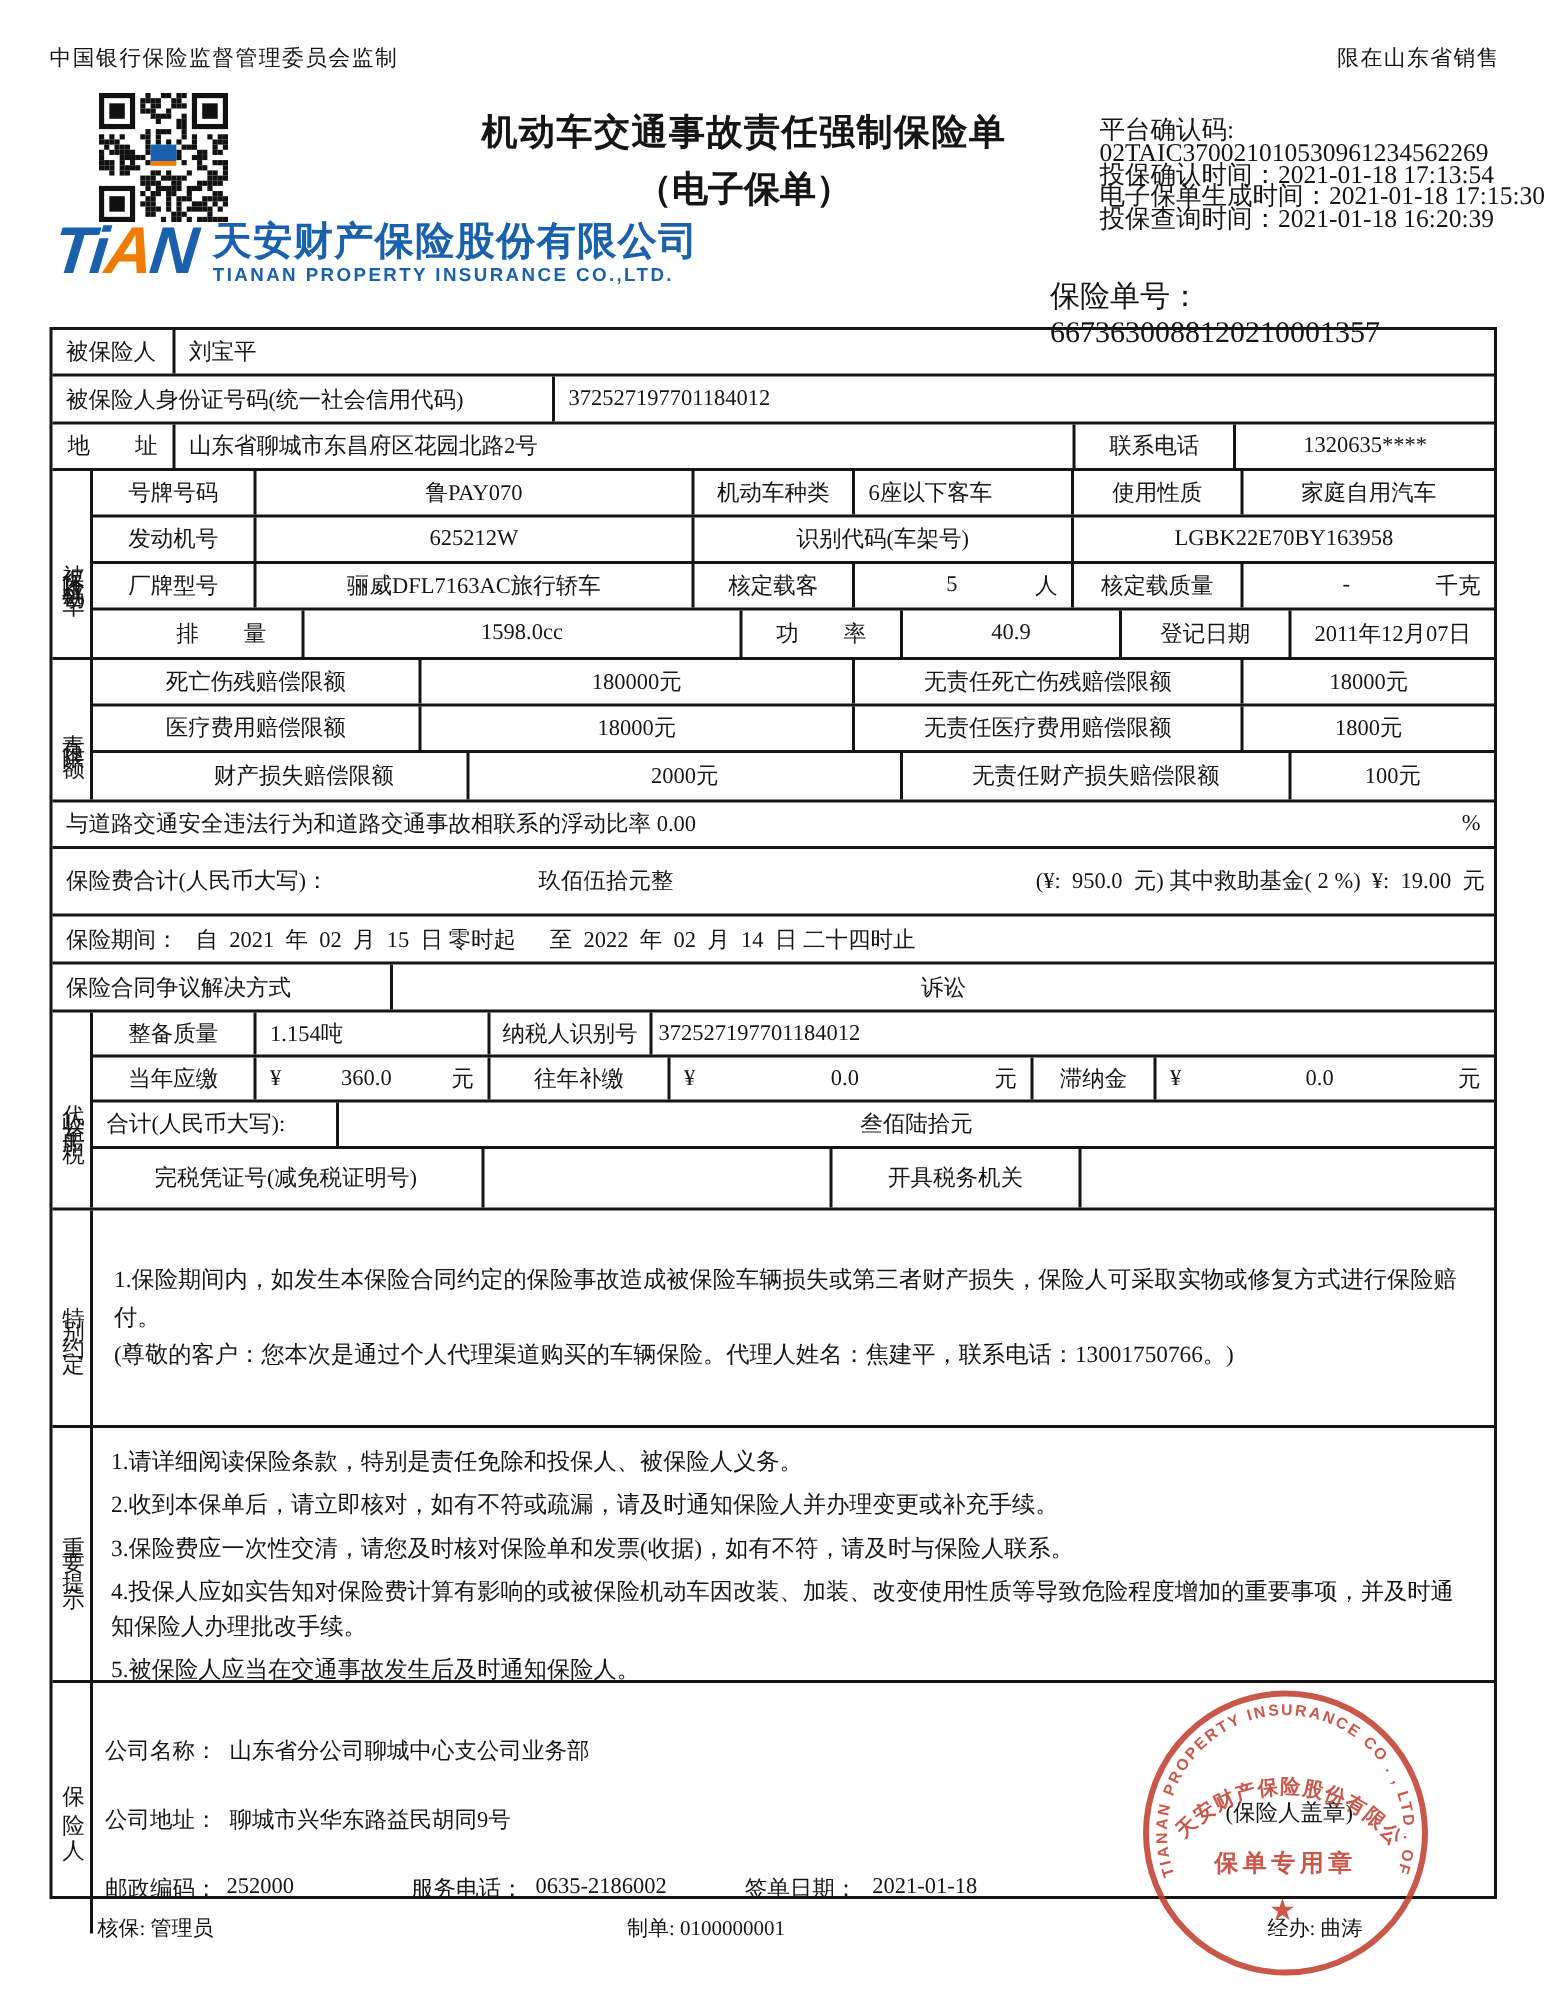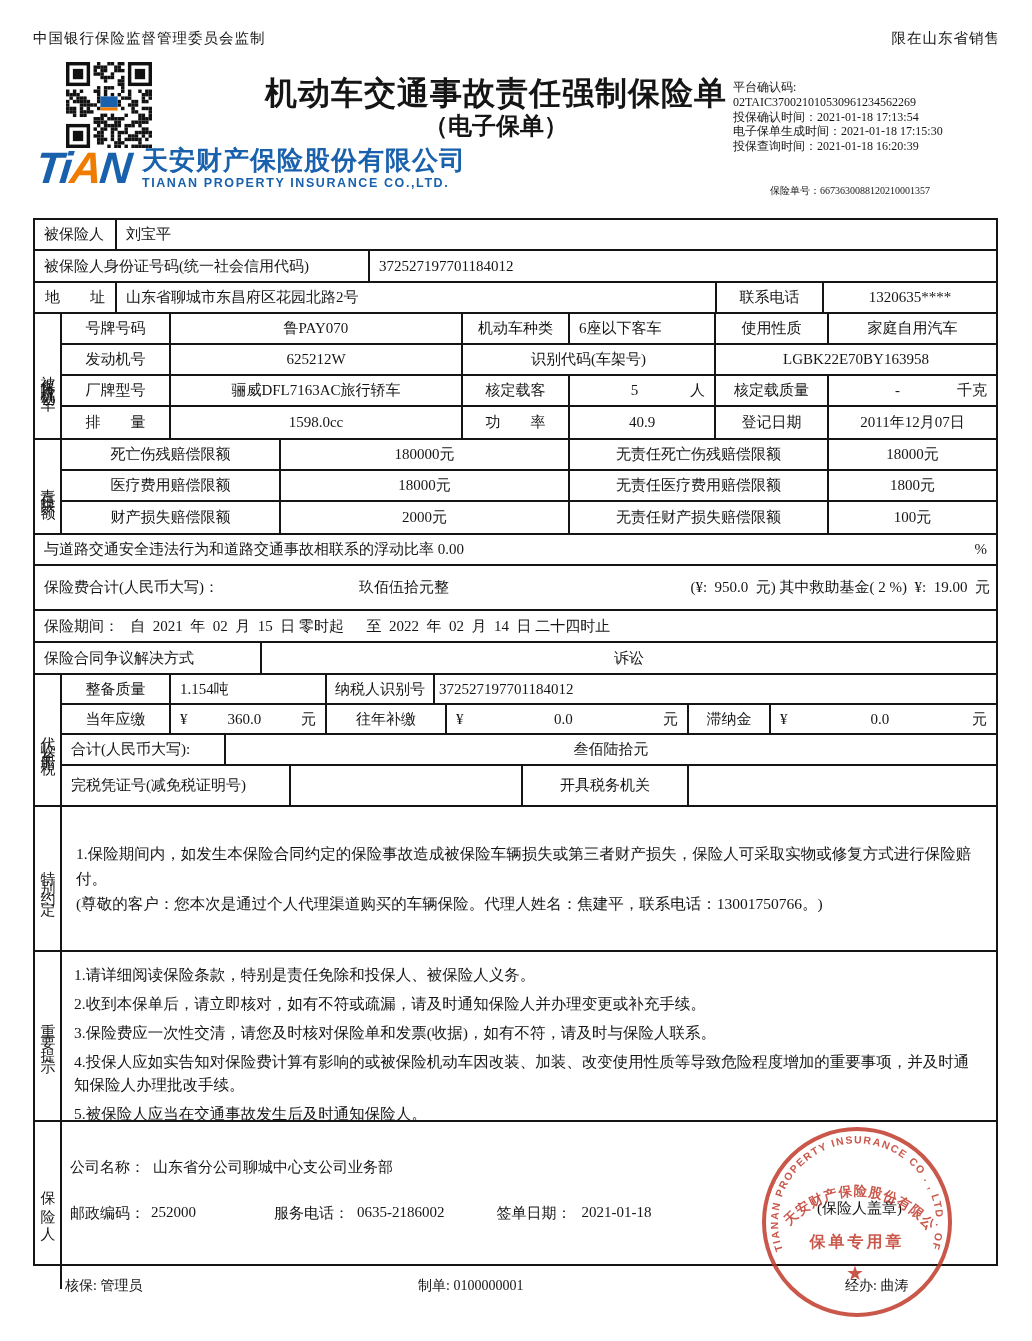--- a/index.html
+++ b/index.html
@@ -12,7 +12,7 @@
   .regulator{left:33px;top:29px;font-size:14.5px;letter-spacing:1px;}
   .region{left:840px;top:29px;width:160px;text-align:right;font-size:14.5px;letter-spacing:1px;}
   .qr{left:66px;top:62px;width:86px;height:86px;}
-  .title{left:216px;top:72px;width:560px;text-align:center;font-size:32px;font-weight:bold;letter-spacing:1px;}
+  .title{left:216px;top:72px;width:560px;text-align:center;font-size:24px;font-weight:bold;letter-spacing:1px;}
   .subtitle{left:216px;top:110px;width:560px;text-align:center;font-size:24px;font-weight:bold;}
   .platform{left:733px;top:80px;font-size:12px;line-height:14.8px;}
   .logo{left:36px;top:146px;display:flex;align-items:flex-start;font-family:"Liberation Sans","DejaVu Sans",sans-serif;}

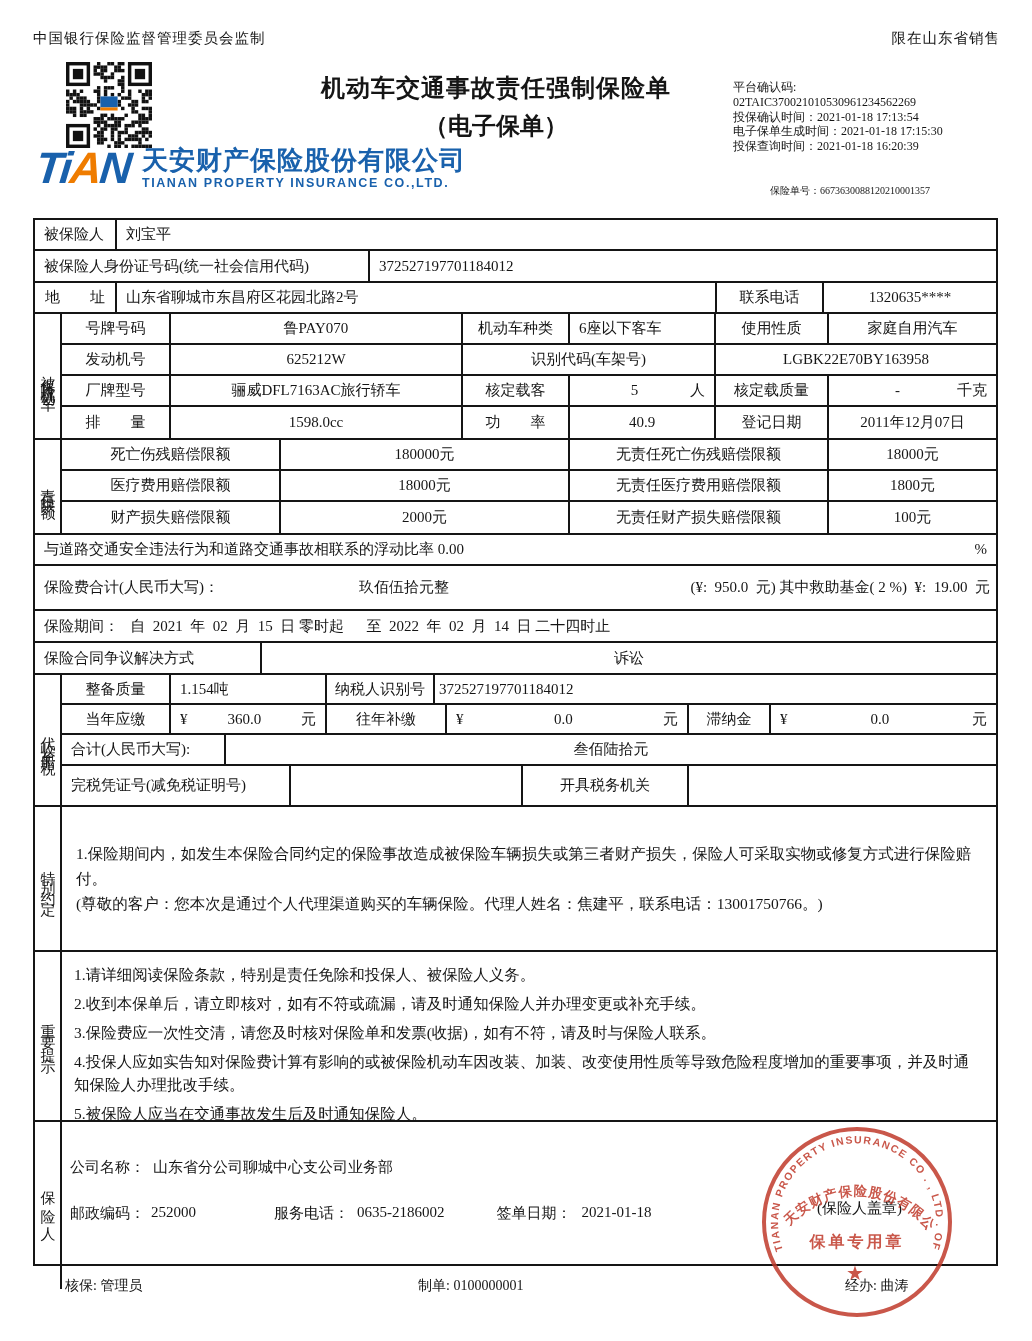--- a/index.html
+++ b/index.html
@@ -14,7 +14,7 @@
   .qr{left:66px;top:62px;width:86px;height:86px;}
   .title{left:216px;top:72px;width:560px;text-align:center;font-size:24px;font-weight:bold;letter-spacing:1px;}
   .subtitle{left:216px;top:110px;width:560px;text-align:center;font-size:24px;font-weight:bold;}
-  .platform{left:733px;top:80px;font-size:12px;line-height:14.8px;}
+  .platform{left:733px;top:80px;font-size:17px;line-height:14.8px;}
   .logo{left:36px;top:146px;display:flex;align-items:flex-start;font-family:"Liberation Sans","DejaVu Sans",sans-serif;}
   .logo-mark{font-size:44px;font-weight:900;font-style:italic;letter-spacing:-2px;transform:skewX(-6deg);line-height:44px;margin-right:12px;}
   .logo-cn{font-size:26px;font-weight:bold;letter-spacing:1px;color:#1961ac;line-height:28px;}

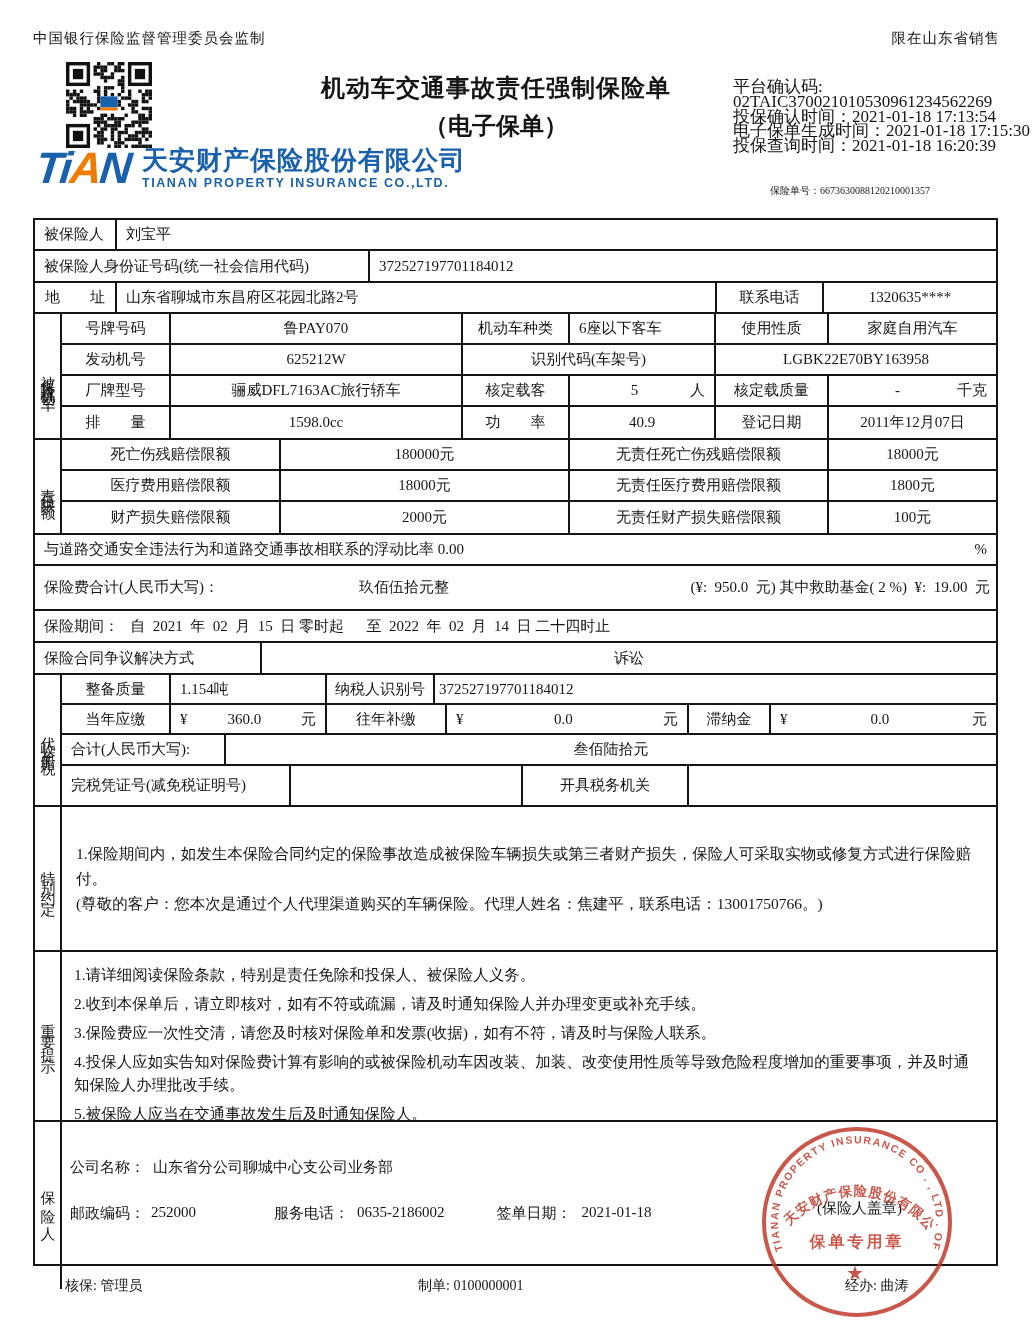--- a/index.html
+++ b/index.html
@@ -19,7 +19,7 @@
   .logo-mark{font-size:44px;font-weight:900;font-style:italic;letter-spacing:-2px;transform:skewX(-6deg);line-height:44px;margin-right:12px;}
   .logo-cn{font-size:26px;font-weight:bold;letter-spacing:1px;color:#1961ac;line-height:28px;}
   .logo-en{font-size:12.5px;font-weight:bold;letter-spacing:1.6px;color:#1961ac;margin-top:2px;}
-  .policyno{left:700px;top:184px;width:300px;font-size:10px;text-align:center;}
+  .policyno{left:700px;top:184px;width:300px;font-size:20px;text-align:left;}
   
   .tbl{left:33px;top:218px;width:965px;height:1048px;border:2px solid #151515;}
   .sec{display:flex;align-items:stretch;}

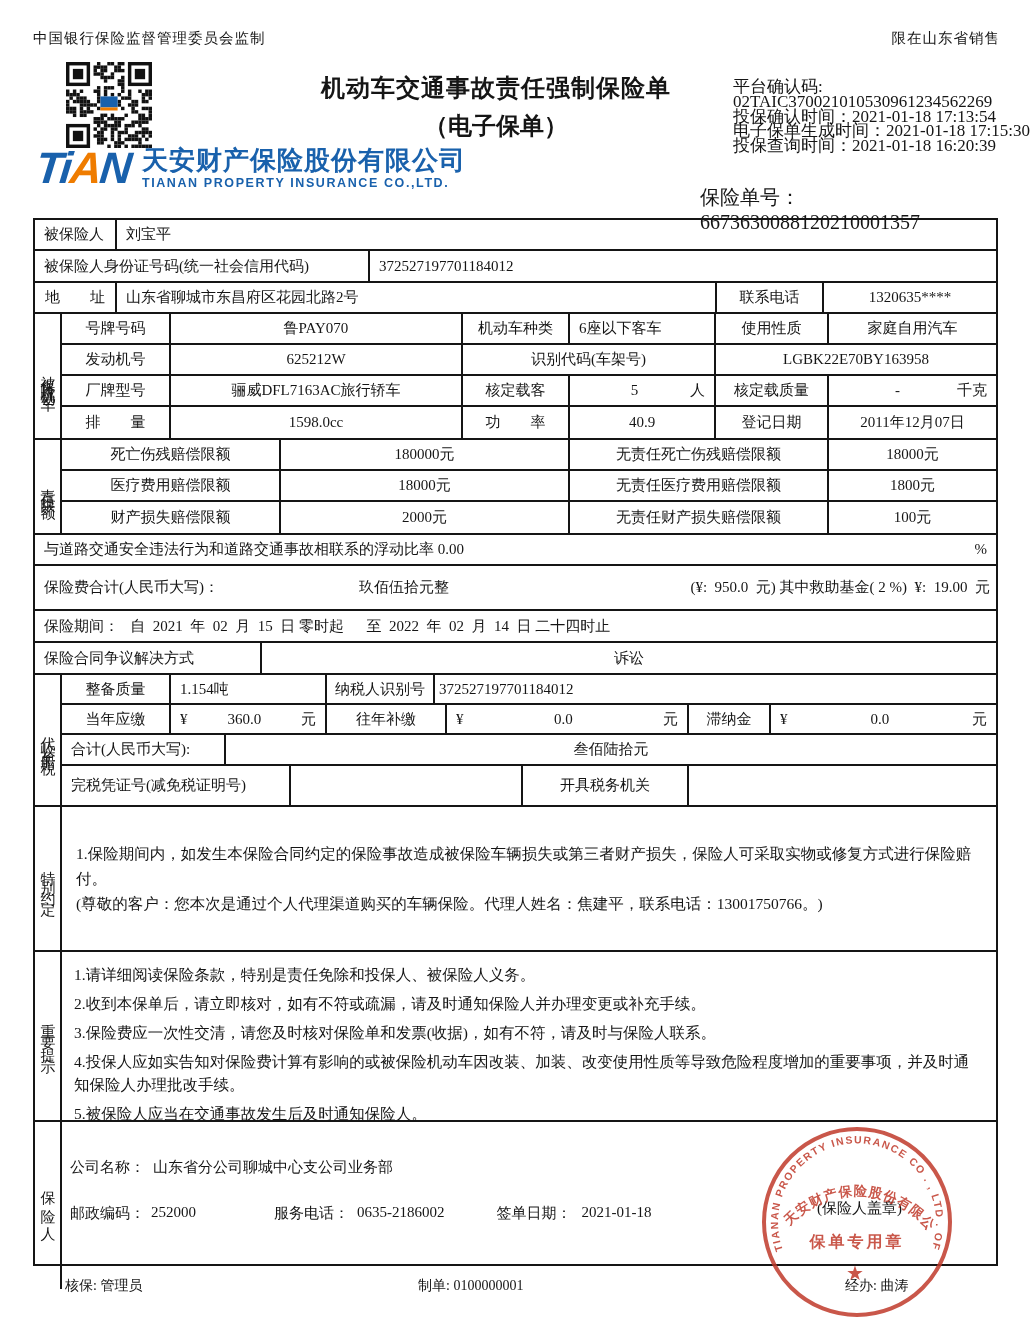--- a/index.html
+++ b/index.html
@@ -25,7 +25,7 @@
   .sec{display:flex;align-items:stretch;}
   .rows{flex:1;display:flex;flex-direction:column;min-width:0;}
   .trow{display:flex;align-items:stretch;border-bottom:2px solid #151515;}
-  .trow.nb{border-bottom:none;}
+  .trow.nb{border-bottom:none;padding-left:32px;}
   .c{border-right:2px solid #151515;display:flex;align-items:center;justify-content:center;
      font-size:15px;overflow:hidden;min-width:0;}
   .c.last{border-right:none;}

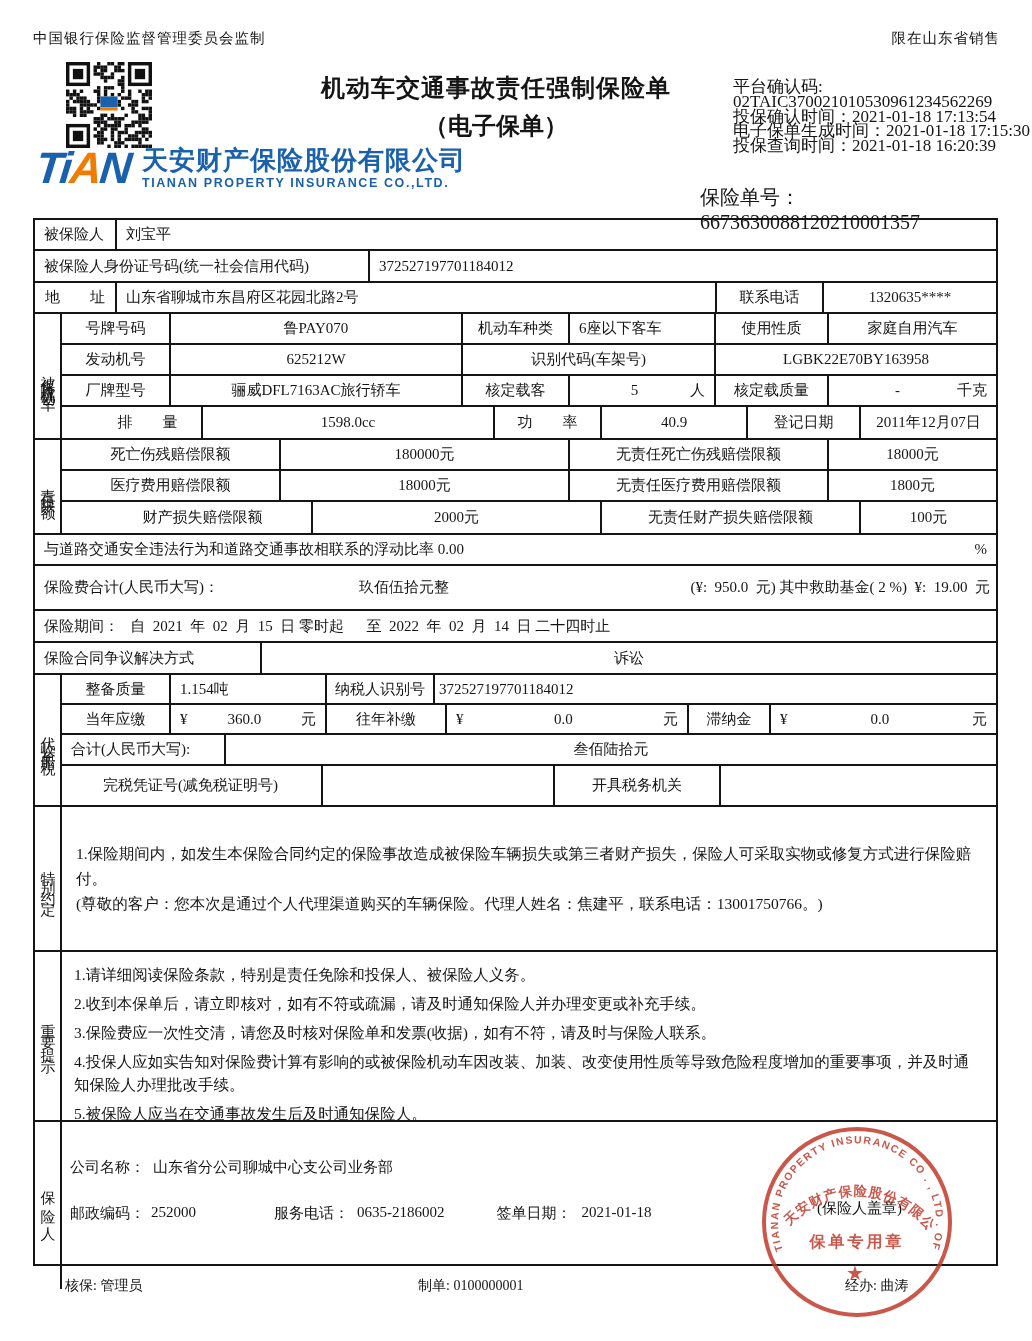--- a/index.html
+++ b/index.html
@@ -504,6 +504,10 @@
           <span style="margin-left:8px">山东省分公司聊城中心支公司业务部</span>
         </div>
         <div class="insurer-line">
+          <span>公司地址：</span>
+          <span style="margin-left:8px">聊城市兴华东路益民胡同9号</span>
+        </div>
+        <div class="insurer-line">
           <span>邮政编码：</span>
           <span style="margin-left:6px">252000</span>
           <span style="margin-left:78px">服务电话：</span>

